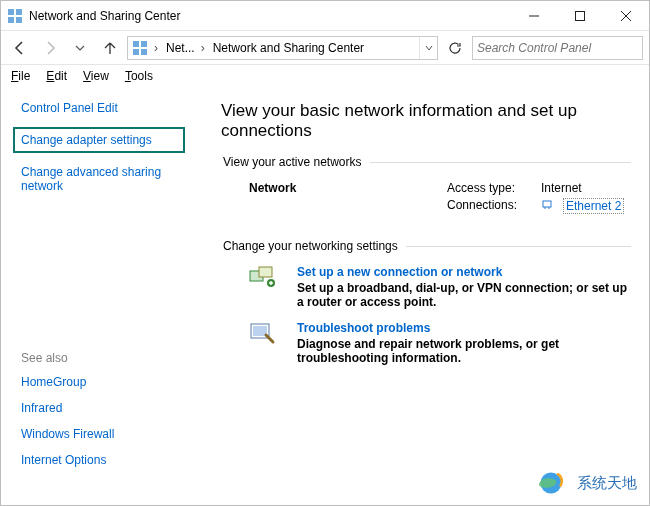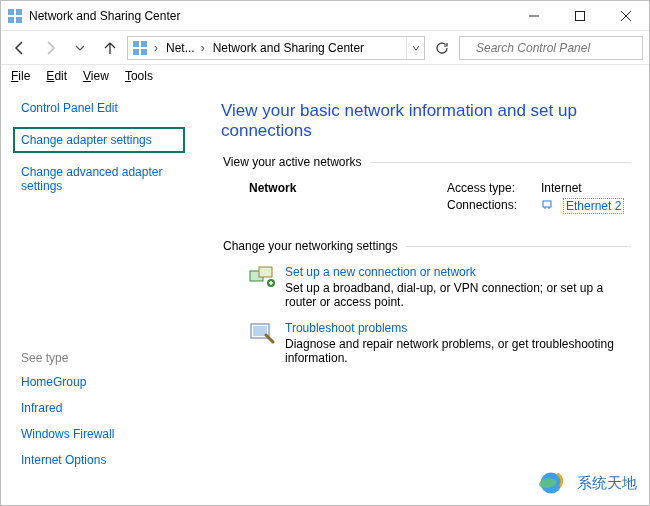--- a/index.html
+++ b/index.html
@@ -48,8 +48,8 @@
   .addr .dd { margin-left:auto; width:18px; display:flex; align-items:center; justify-content:center; border-left:1px solid #e5e5e5; height:100%; }
   .refresh { width:26px; height:24px; display:flex; align-items:center; justify-content:center; border:1px solid transparent; }
   .search {
-    width:184px; height:24px; border:1px solid #c9c9c9;
-    display:flex; align-items:center; padding:0 14px;
+    width:171px; height:24px; border:1px solid #c9c9c9;
+    display:flex; align-items:center; padding:0 2px;
   }
   .search input { border:none; outline:none; width:100%; font-size:12px; font-style:italic; color:#777; font-family:inherit; background:transparent; }
 

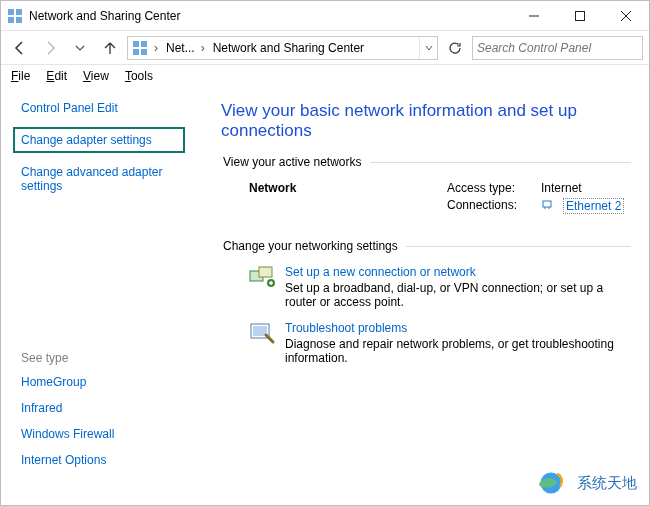--- a/index.html
+++ b/index.html
@@ -71,7 +71,7 @@
   .seealso-title { color:#808080; margin-bottom:10px; }
 
   .main { flex:1; padding:14px 18px 10px 10px; }
-  .main h1 { color:#1d4ed8; font-weight:400; font-size:17px; margin:0 0 14px 0; }
+  .main h1 { color:#000000; font-weight:400; font-size:17px; margin:0 0 14px 0; }
   fieldset.group {
     border:none; border-top:1px solid #dcdcdc; margin:0 0 14px 0; padding:10px 0 6px 0;
   }

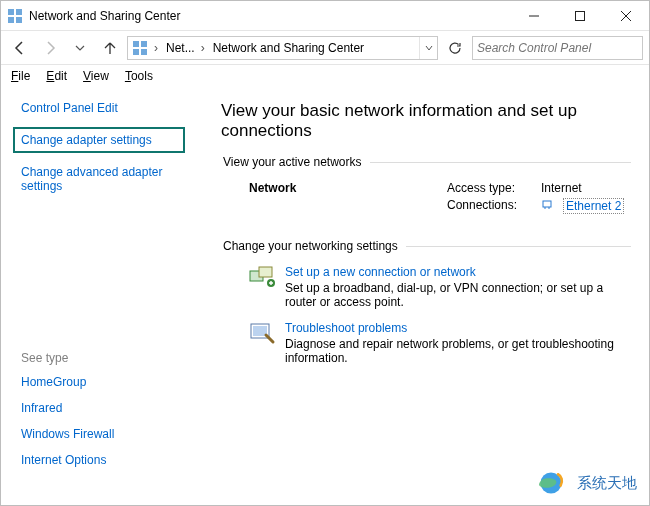--- a/index.html
+++ b/index.html
@@ -199,7 +199,7 @@
     <div class="highlight">
       <a>Change adapter settings</a>
     </div>
-    <div class="item"><a>Change advanced adapter settings</a></div>
+    <div class="item"><a>Change advanced sharing network</a></div>
 
     <div class="seealso-block">
       <div class="seealso-title">See type</div>

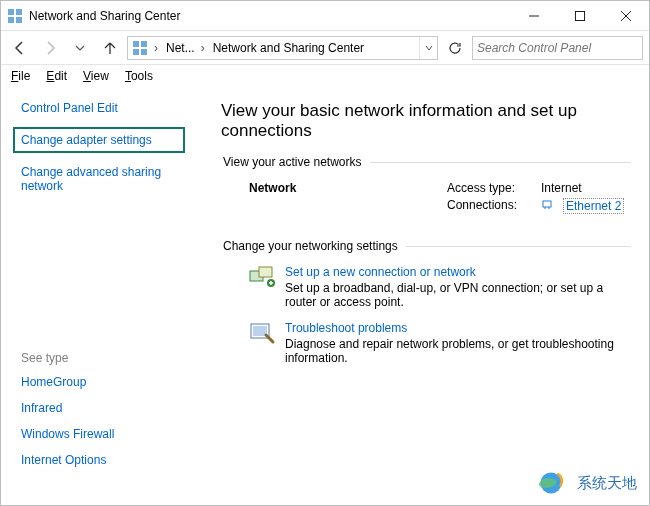--- a/index.html
+++ b/index.html
@@ -86,7 +86,7 @@
   .conn-link { color:#0066cc; border:1px dotted #888; padding:0 2px; }
   .eth-icon { width:12px; height:12px; display:inline-block; }
 
-  .action { display:flex; gap:8px; padding:2px 0 10px 28px; }
+  .action { display:flex; gap:20px; padding:2px 0 10px 28px;font-weight:bold; }
   .action .ic { width:28px; flex-shrink:0; }
   .action .tx { flex:1; }
   .action .tx .atitle { color:#0066cc; margin-bottom:2px; cursor:pointer; }

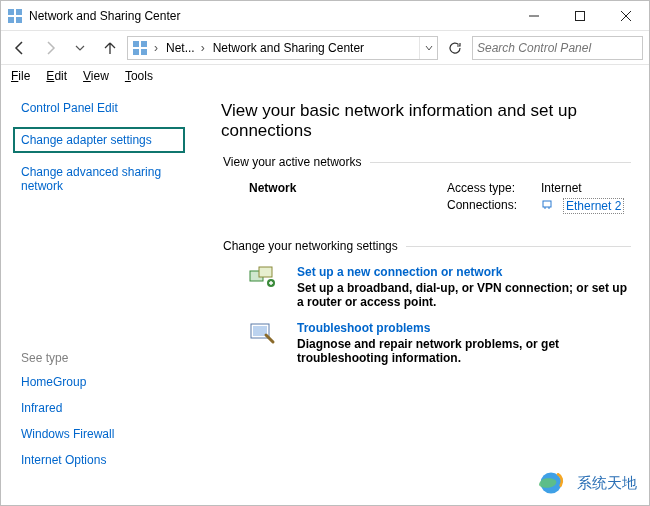--- a/index.html
+++ b/index.html
@@ -202,7 +202,7 @@
     <div class="item"><a>Change advanced sharing network</a></div>
 
     <div class="seealso-block">
-      <div class="seealso-title">See type</div>
+      <div class="seealso-title">See also</div>
       <div class="item"><a>HomeGroup</a></div>
       <div class="item"><a>Infrared</a></div>
       <div class="item"><a>Windows Firewall</a></div>

